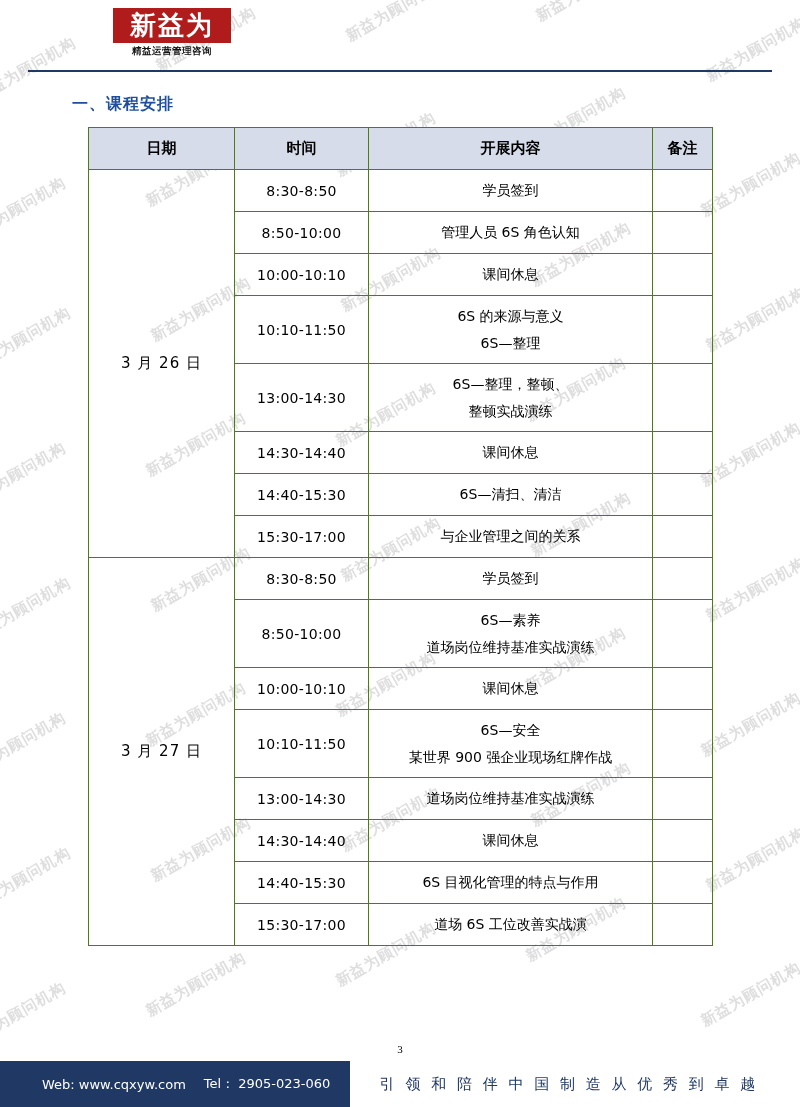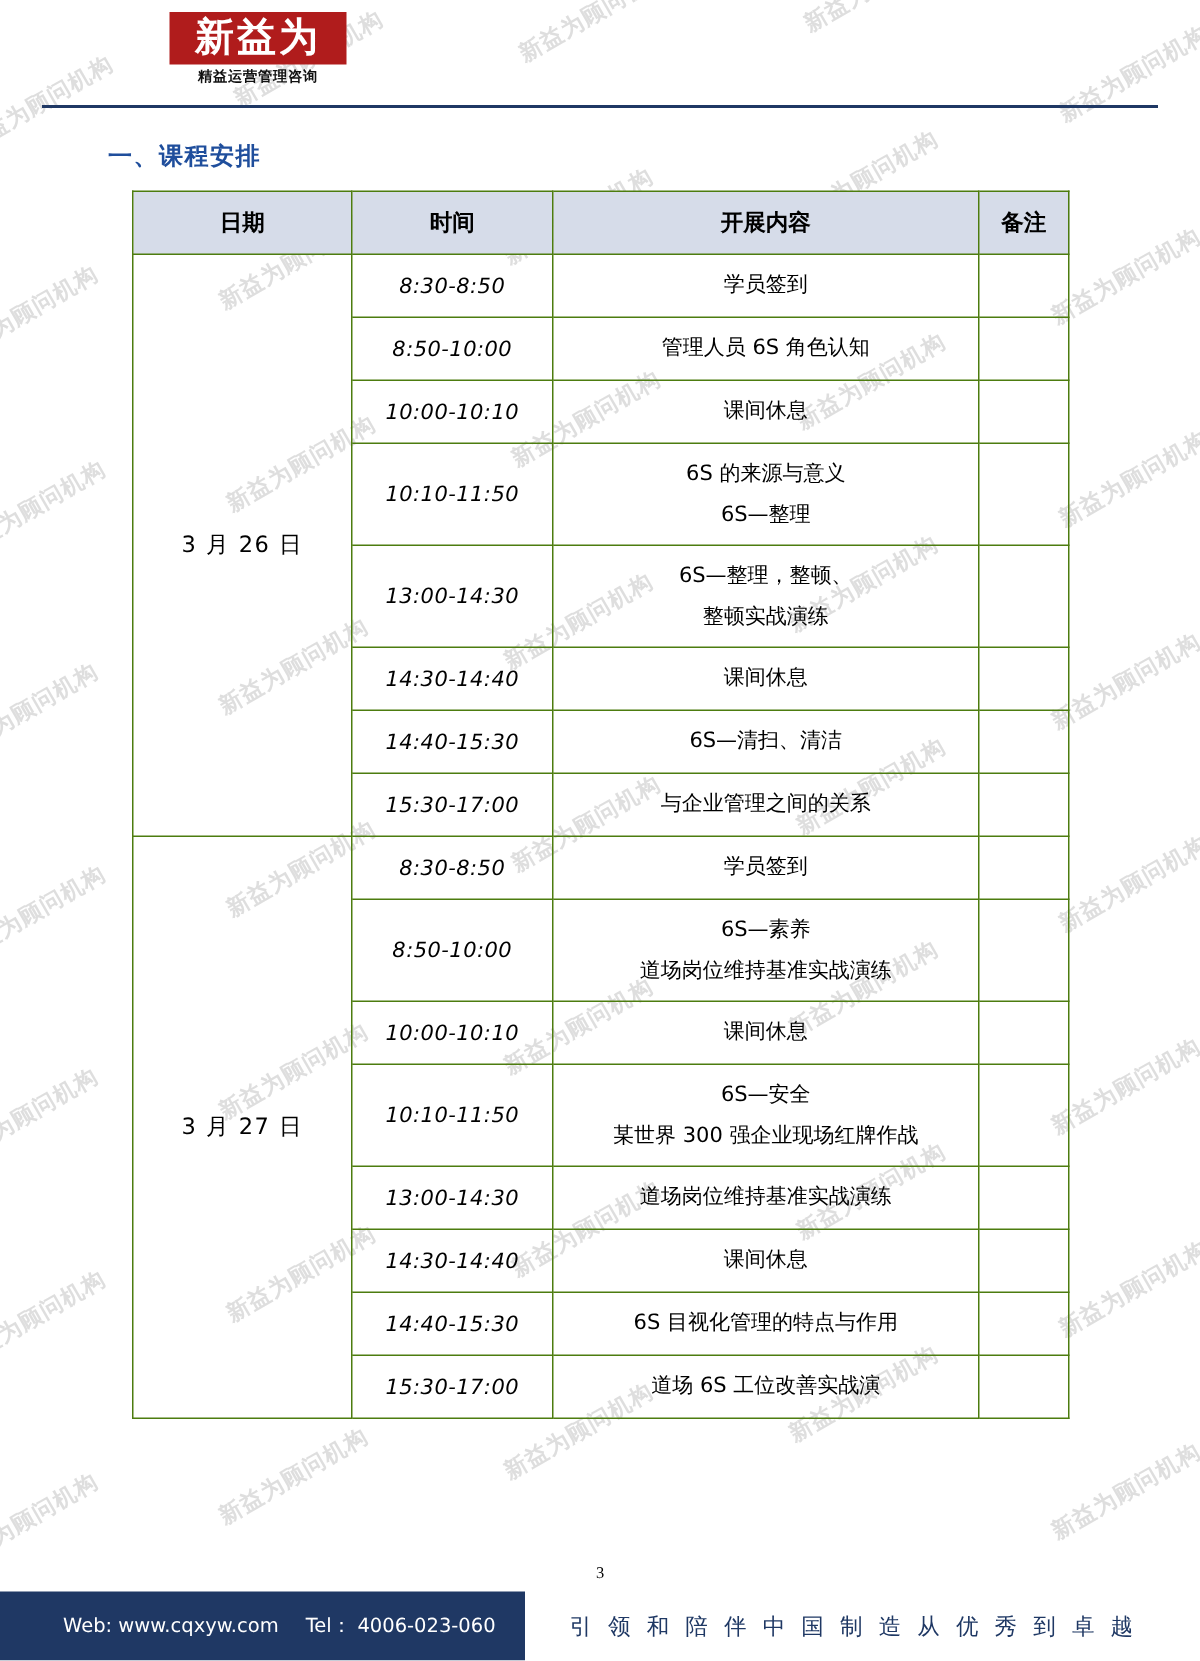--- a/index.html
+++ b/index.html
@@ -149,7 +149,6 @@
   td.time-cell {
     font-size: 14px;
     letter-spacing: .3px;
-    font-style: italic;
   }
   td.topic-cell {
     font-size: 14px;

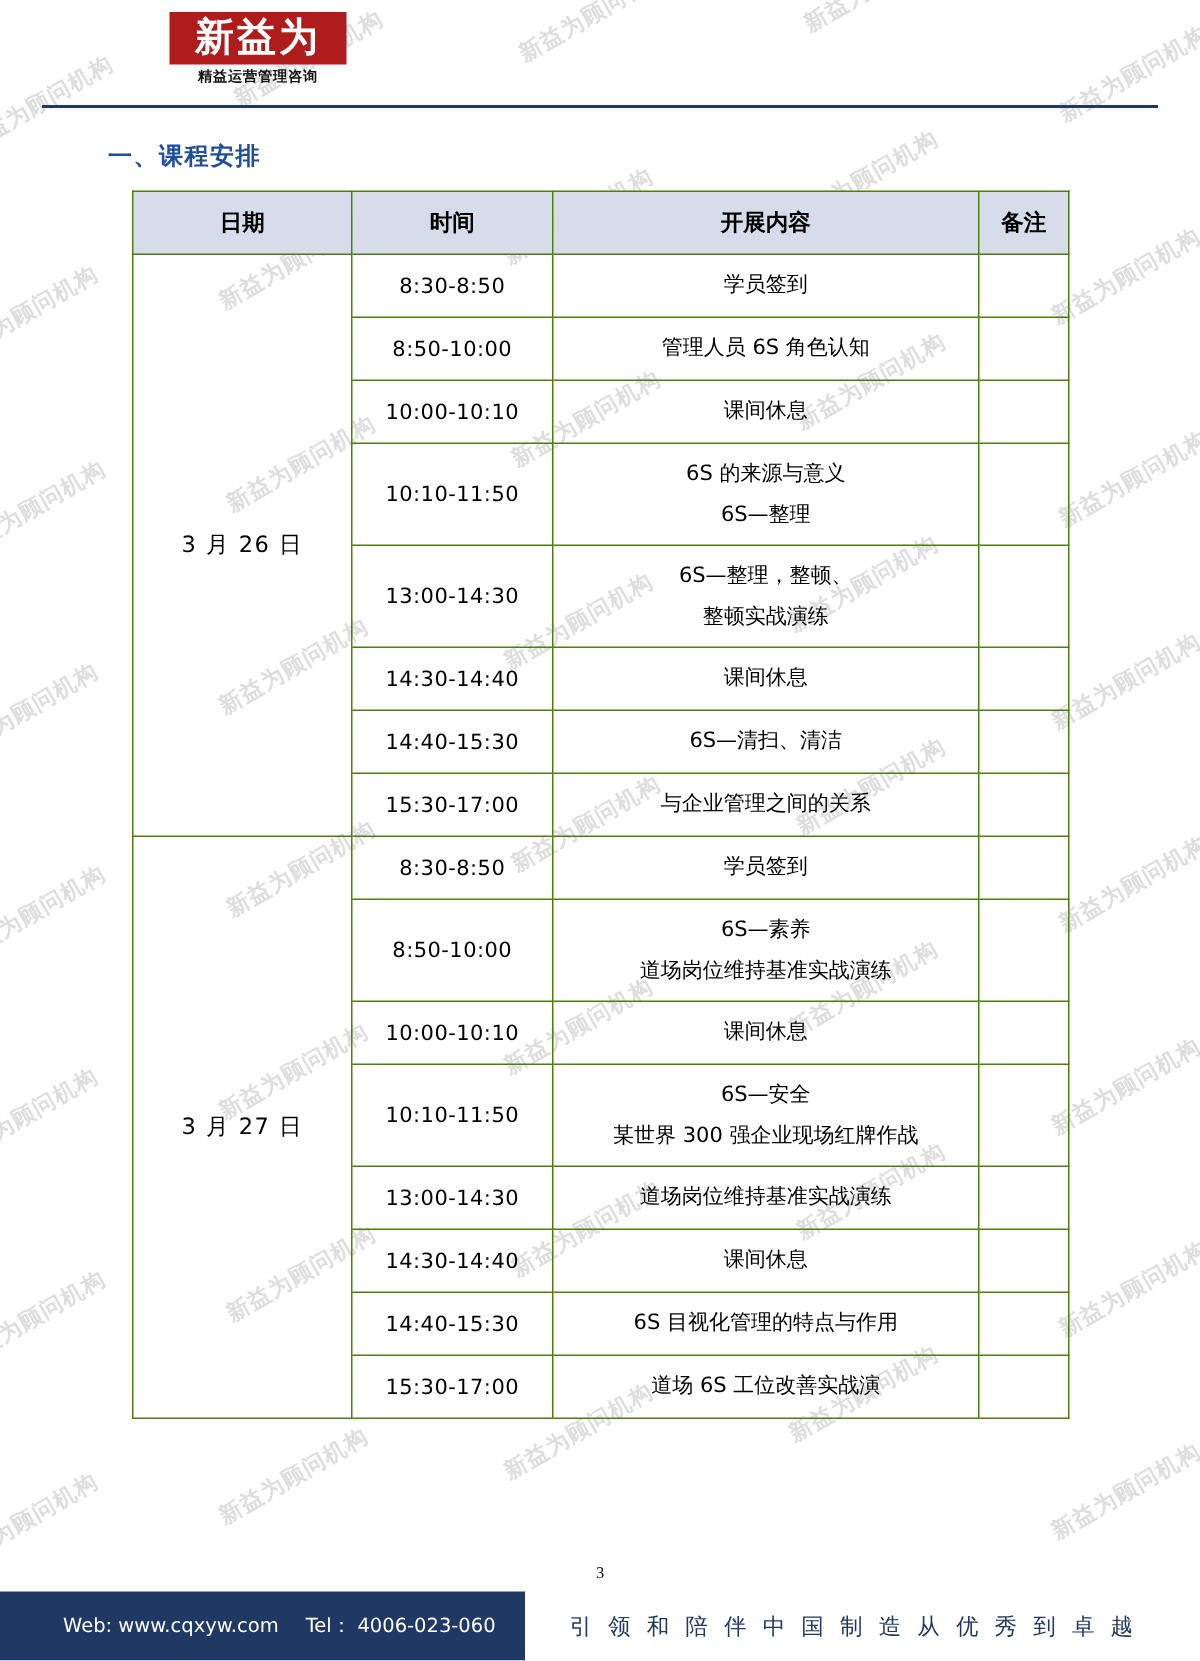--- a/index.html
+++ b/index.html
@@ -376,7 +376,7 @@
         <td class="time-cell">10:10-11:50</td>
         <td class="topic-cell">
           <span class="topic-line">6S—安全</span>
-          <span class="topic-line">某世界 300 强企业现场红牌作战</span>
+          <span class="topic-line">某世界 900 强企业现场红牌作战</span>
         </td>
         <td class="remark-cell"></td>
       </tr>

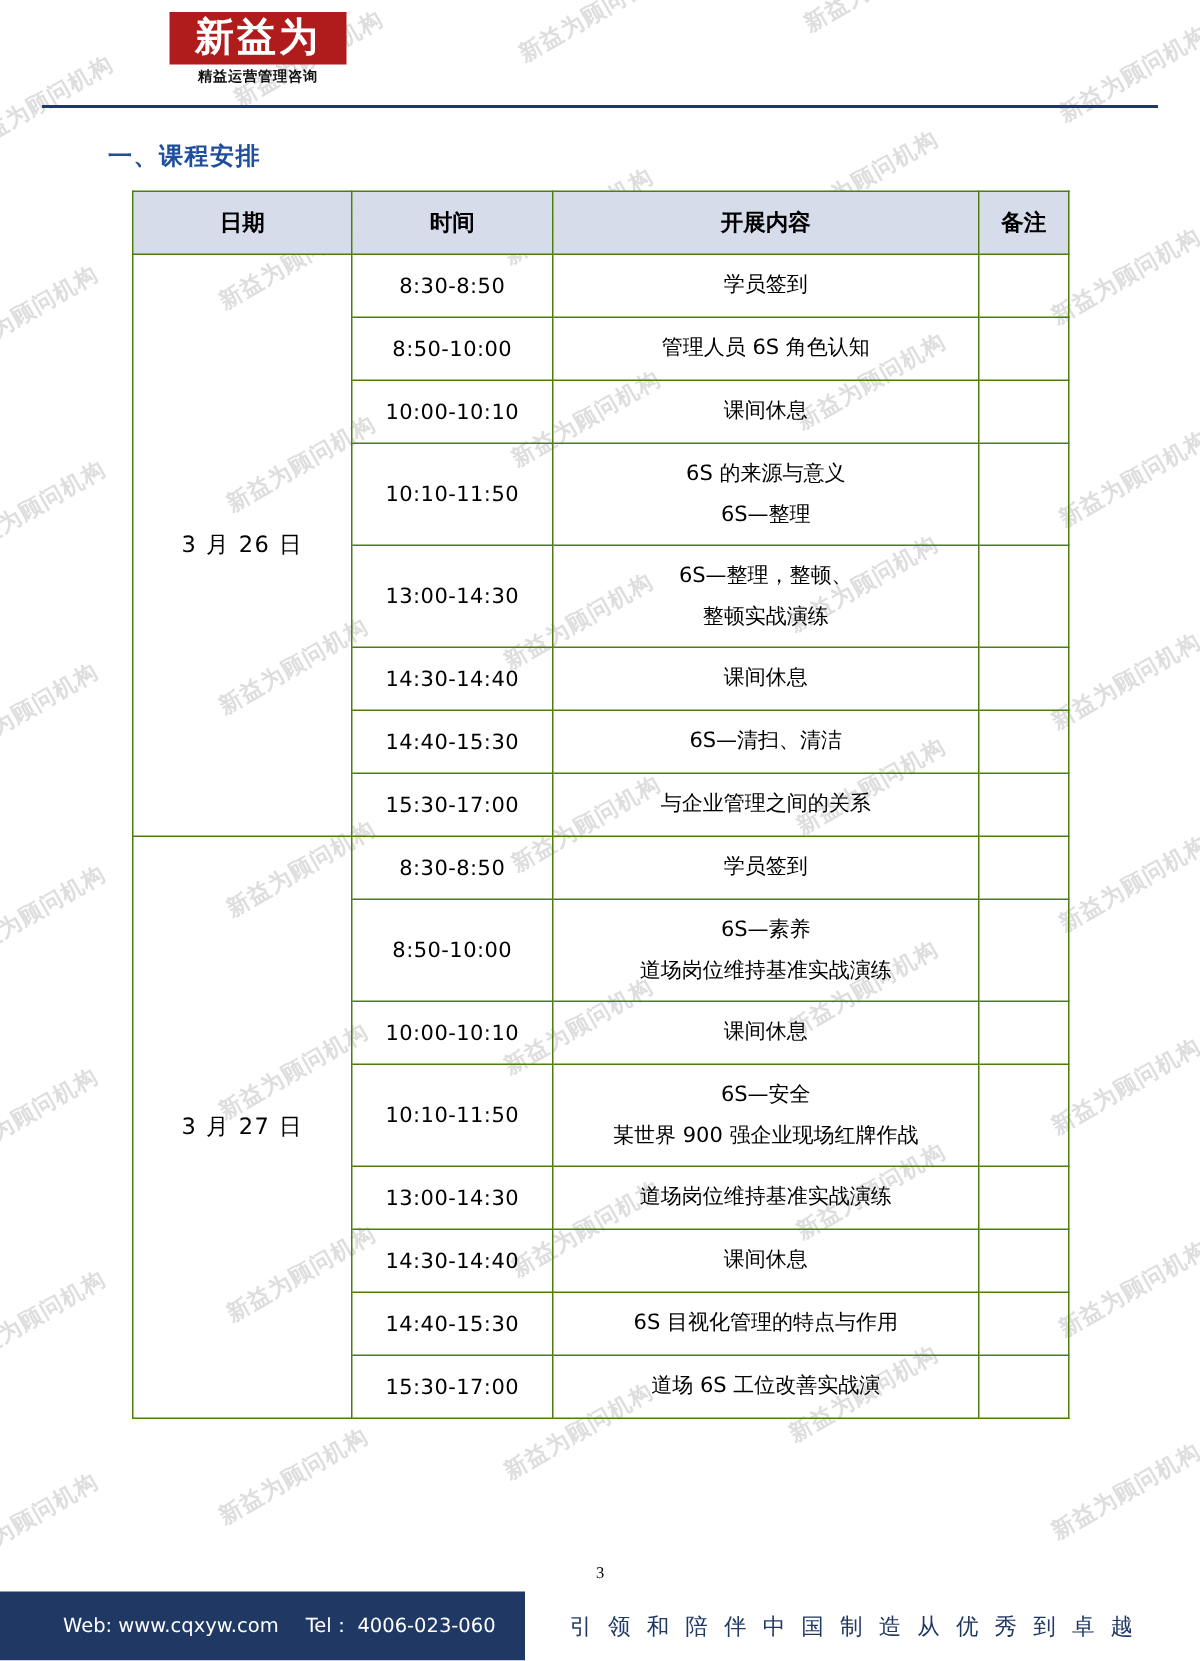--- a/index.html
+++ b/index.html
@@ -418,7 +418,7 @@
 <div class="footer">
   <div class="footer-left">
     <span class="web">Web: www.cqxyw.com</span>
-    <span>Tel： 4006-023-060</span>
+    <span>Tel： 2905-023-060</span>
   </div>
   <div class="footer-right">引 领 和 陪 伴 中 国 制 造 从 优 秀 到 卓 越</div>
 </div>

